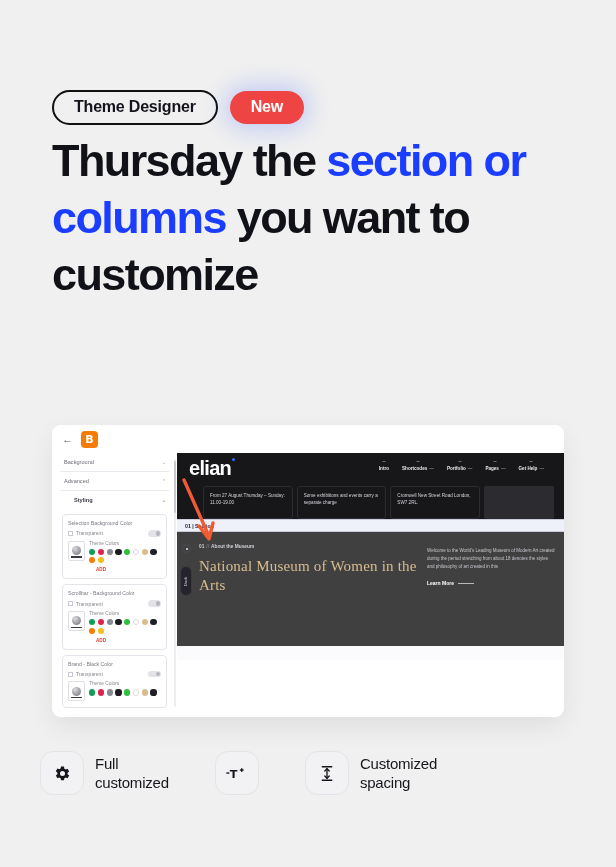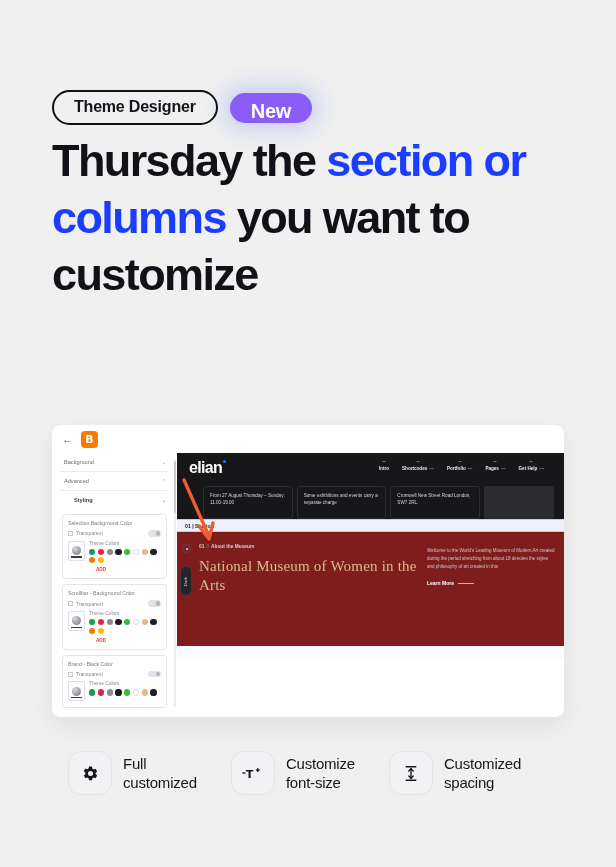--- a/index.html
+++ b/index.html
@@ -19,8 +19,8 @@
     letter-spacing: -0.2px; background: transparent; line-height: 1;
   }
   .pill-blue {
-    position: relative; background: #8b5cf6; color: #fff; border-radius: 999px;
-    padding: 8px 21px 2px; font-size: 20px; font-weight: 700; letter-spacing: -0.2px; line-height: 1;
+    position: relative; background: #ef4444; color: #fff; border-radius: 999px;
+    padding: 8px 21px 9px; font-size: 16px; font-weight: 700; letter-spacing: -0.2px; line-height: 1;
     box-shadow: 0 0 22px 6px rgba(40,80,255,0.22);
   }
 

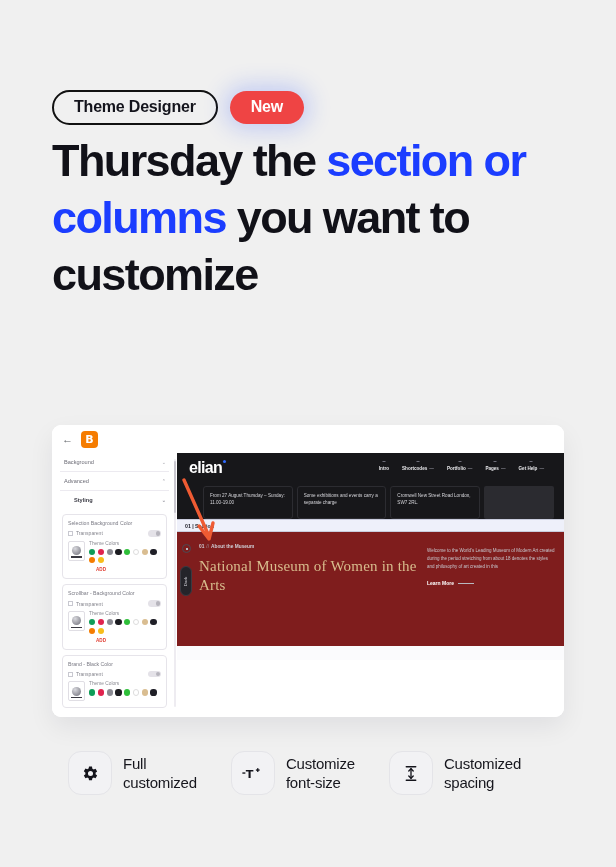--- a/index.html
+++ b/index.html
@@ -89,7 +89,7 @@
   
   .preview { flex: 1; position: relative; background: #fff; overflow: hidden; }
   .site-nav { height: 30px; background: #17171a; display: flex; align-items: center; padding: 0 12px; }
-  .logo { color: #fff; font-size: 16px; font-weight: 700; letter-spacing: -0.7px; position: relative; }
+  .logo { color: #fff; font-size: 20px; font-weight: 700; letter-spacing: -0.7px; position: relative; }
   .logo .dot-b { position: absolute; right: -4px; top: 1px; width: 3px; height: 3px; border-radius: 50%; background: #2f6bff; }
   .nav-links { margin-left: auto; display: flex; gap: 13px; padding-right: 8px; }
   .nav-it { font-size: 4.6px; color: #e9e9ec; font-weight: 600; position: relative; }

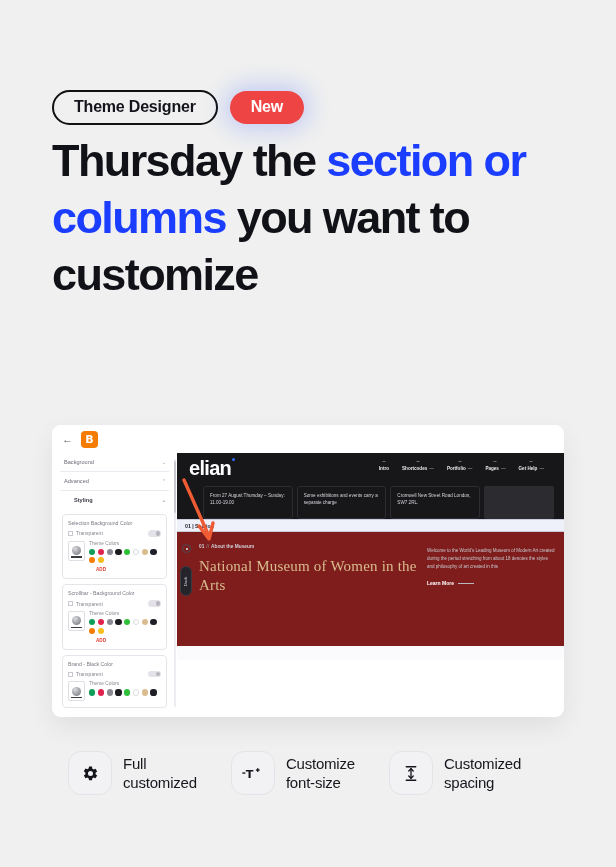--- a/index.html
+++ b/index.html
@@ -107,7 +107,7 @@
     border-top: 0.7px solid #c9ccdd; border-bottom: 0.7px solid #c9ccdd;
   }
 
-  .hero { background: #7f1d1d; height: 128px; position: relative; display: flex; padding: 12px 0 0 0; }
+  .hero { background: #404040; height: 128px; position: relative; display: flex; padding: 12px 0 0 0; }
   .hero-left-rail { width: 22px; position: relative; }
   .rail-circ { position: absolute; left: 5px; top: 0px; width: 9px; height: 9px; border-radius: 50%; border: 0.6px solid #4b4b54; }
   .rail-circ::after { content:""; position:absolute; left:3.4px; top:3.4px; width:2px; height:2px; background:#b9b9c0; }

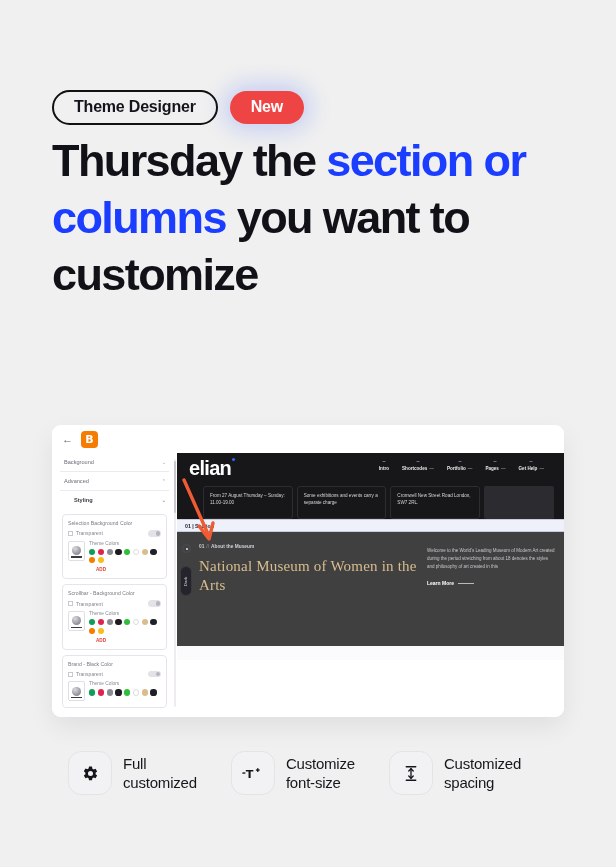--- a/index.html
+++ b/index.html
@@ -138,7 +138,7 @@
   .arrow-svg { position: absolute; left: 178px; top: 476px; pointer-events: none; }
 
   
-  .features { position: absolute; left: 68px; top: 751px; display: flex; gap: 34px; }
+  .features { position: absolute; left: 40px; top: 751px; display: flex; gap: 46px; }
   .feat { display: flex; align-items: center; gap: 11px; }
   .feat-ico {
     width: 44px; height: 44px; border-radius: 13px; background: #f2f2f4;

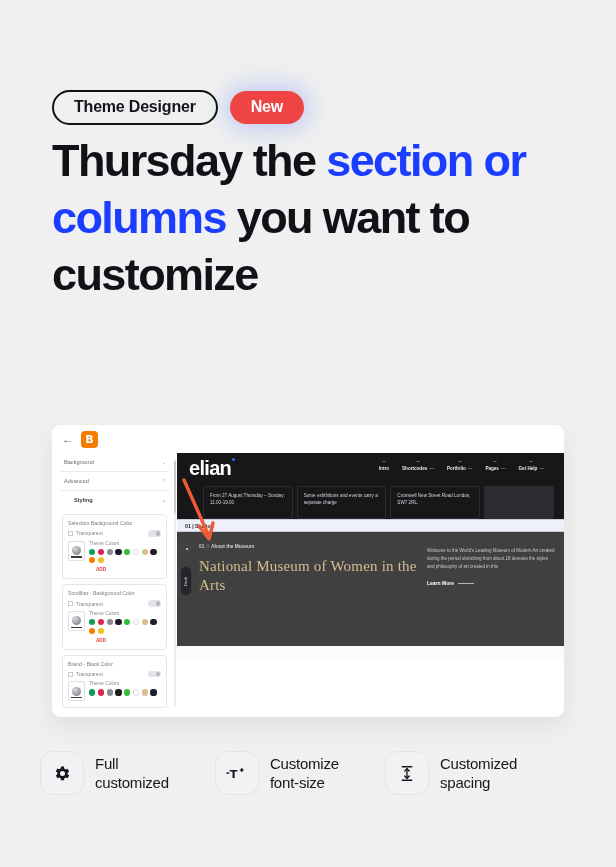--- a/index.html
+++ b/index.html
@@ -365,8 +365,6 @@
           <rect x="20.1" y="4.9" width="1.8" height="5" fill="currentColor"></rect>
         </svg>
       </div>
-      <div class="feat-lab">Customize
-font-size</div>
     </div>
 
     <div class="feat">

